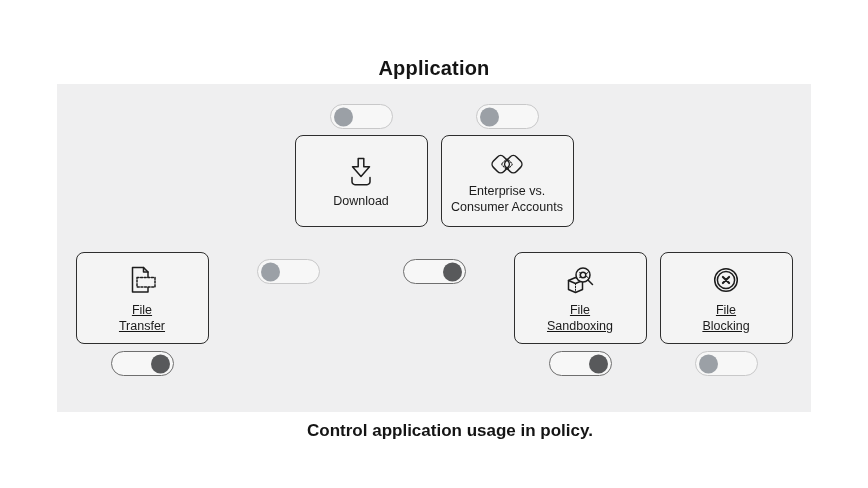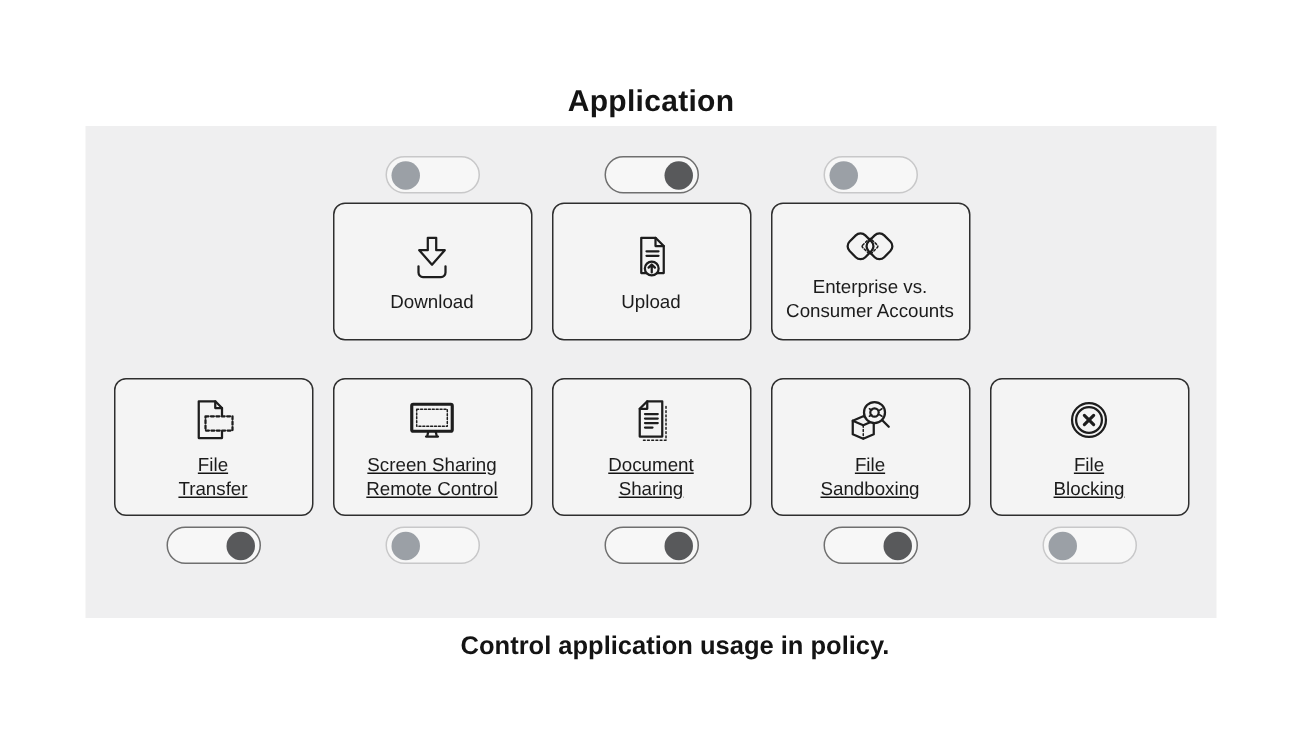--- a/index.html
+++ b/index.html
@@ -101,23 +101,6 @@
       </div>
     </div>
 
-    <div class="col">
-      <div class="toggle on" aria-checked="true" role="switch">
-          <span class="knob"></span>
-        </div>
-      <div class="card">
-        <span class="icon">
-          <svg width="40" height="38" viewBox="0 0 40 38">
-            <path d="M13.5 5.5H23l5.5 5.5v18h-15z"></path>
-            <path d="M23 5.5V11h5.5"></path>
-            <path d="M17 14.5h8M17 17.5h8"></path>
-            <circle class="f" cx="20.5" cy="26" r="4.6"></circle>
-            <path d="M20.5 28.6v-5M18.4 25.4l2.1-2.1 2.1 2.1"></path>
-          </svg>
-        </span>
-        <span class="card-label">Upload</span>
-      </div>
-    </div>
 
 
 

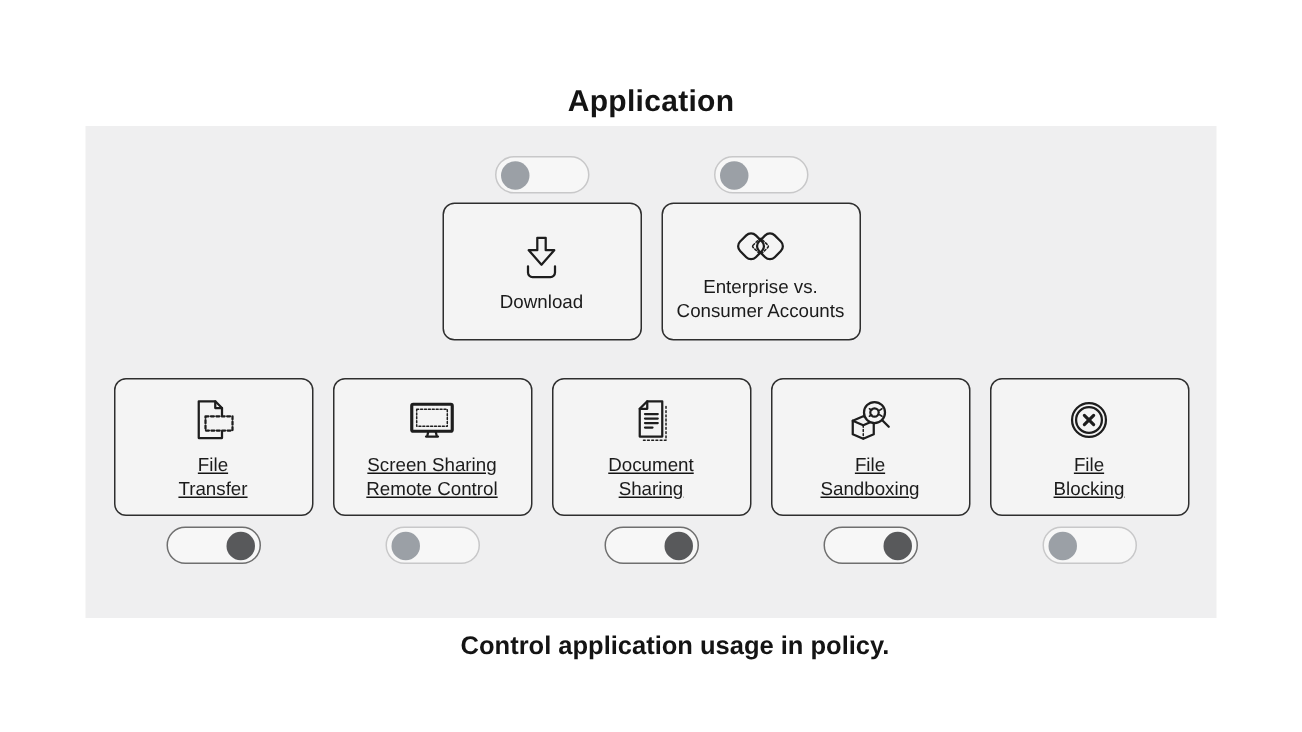--- a/index.html
+++ b/index.html
@@ -143,17 +143,6 @@
     </div>
 
     <div class="col">
-      <div class="card">
-        <span class="icon">
-          <svg width="40" height="38" viewBox="0 0 40 38">
-            <rect class="sw2" x="6.5" y="7.5" width="27" height="18" rx="1"></rect>
-            <rect class="sw1" x="9.8" y="10.8" width="20.4" height="11.4" stroke-dasharray="1.3 1.3"></rect>
-            <path d="M16 29h8M17.6 25.5l-.8 3.3M22.4 25.5l.8 3.3"></path>
-          </svg>
-        </span>
-        <span class="card-label">Screen Sharing
-Remote Control</span>
-      </div>
       <div class="toggle off" aria-checked="false" role="switch">
           <span class="knob"></span>
         </div>

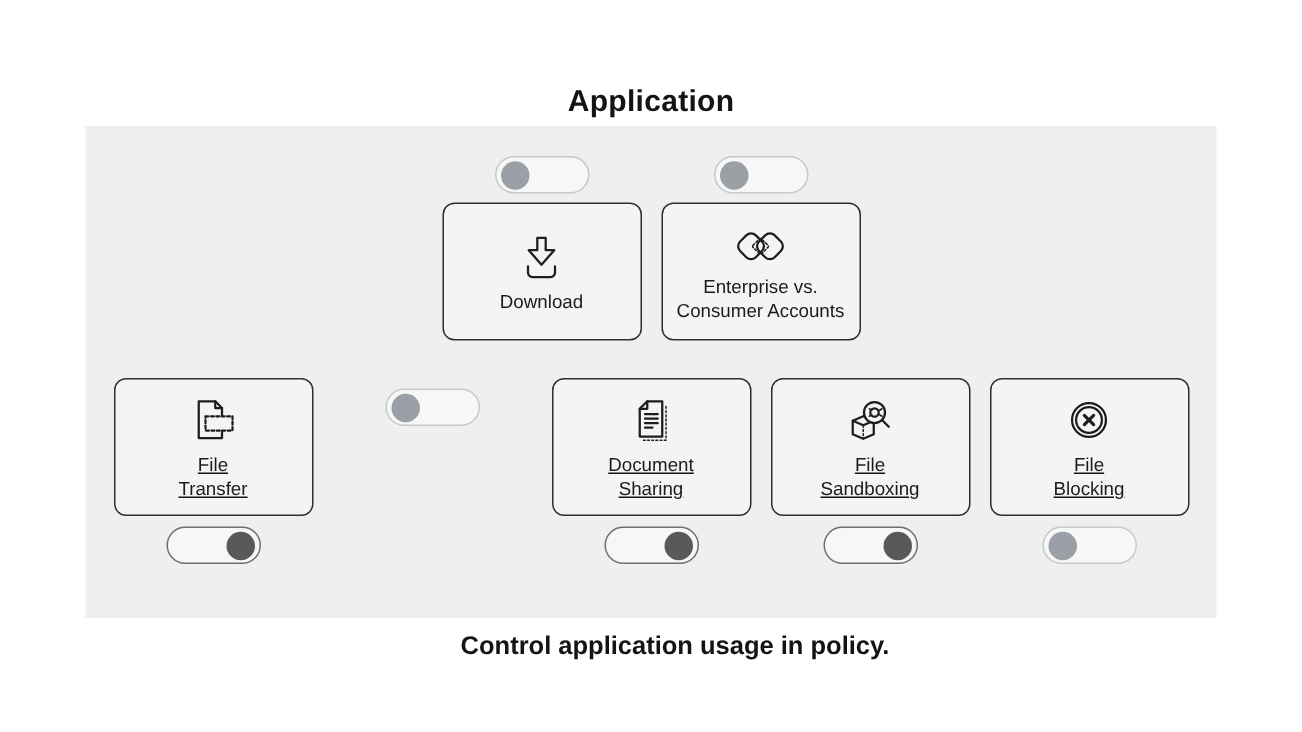--- a/index.html
+++ b/index.html
@@ -149,18 +149,6 @@
     </div>
 
     <div class="col">
-      <div class="card">
-        <span class="icon">
-          <svg width="40" height="38" viewBox="0 0 40 38">
-            <path class="sw1" d="M30 9v22.5H15" stroke-dasharray="1.2 1.6"></path>
-            <path class="f" d="M27.5 5.5V29h-15V10.5l5-5z"></path>
-            <path d="M17.5 5.5v5h-5"></path>
-            <path d="M16 14h8.5M16 17h8.5M16 20h8.5M16 23h5"></path>
-          </svg>
-        </span>
-        <span class="card-label">Document
-Sharing</span>
-      </div>
       <div class="toggle on" aria-checked="true" role="switch">
           <span class="knob"></span>
         </div>

